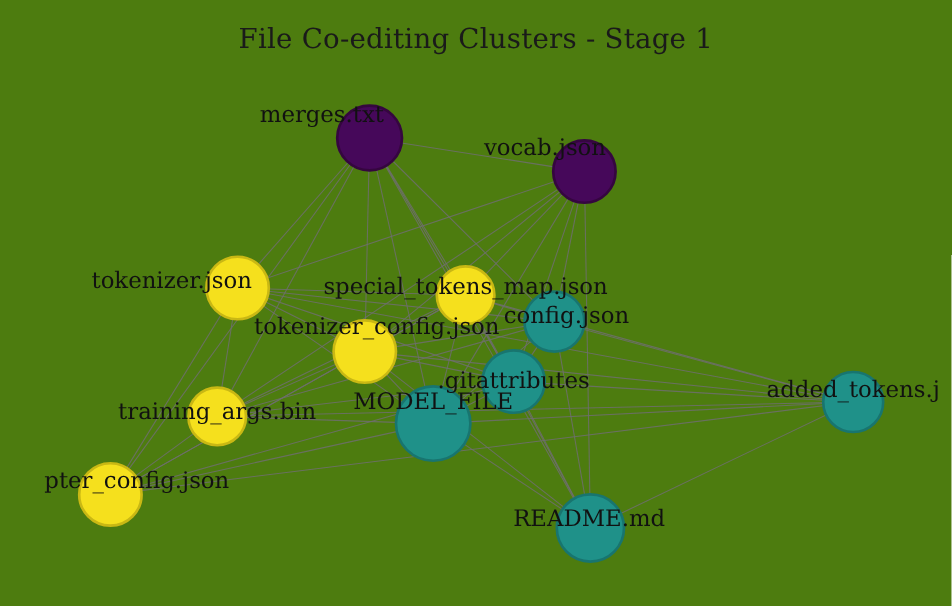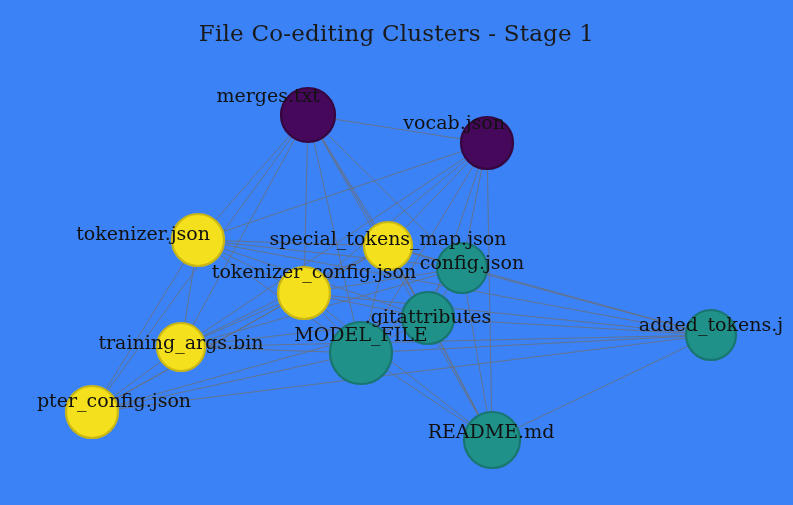--- a/index.html
+++ b/index.html
@@ -11,7 +11,7 @@
     position: relative;
     width: 793px;
     height: 505px;
-    background: #3b82f6;
+    background: #4d7c0f;
     overflow: hidden;
     font-family: "DejaVu Serif", "Liberation Serif", serif;
   }

